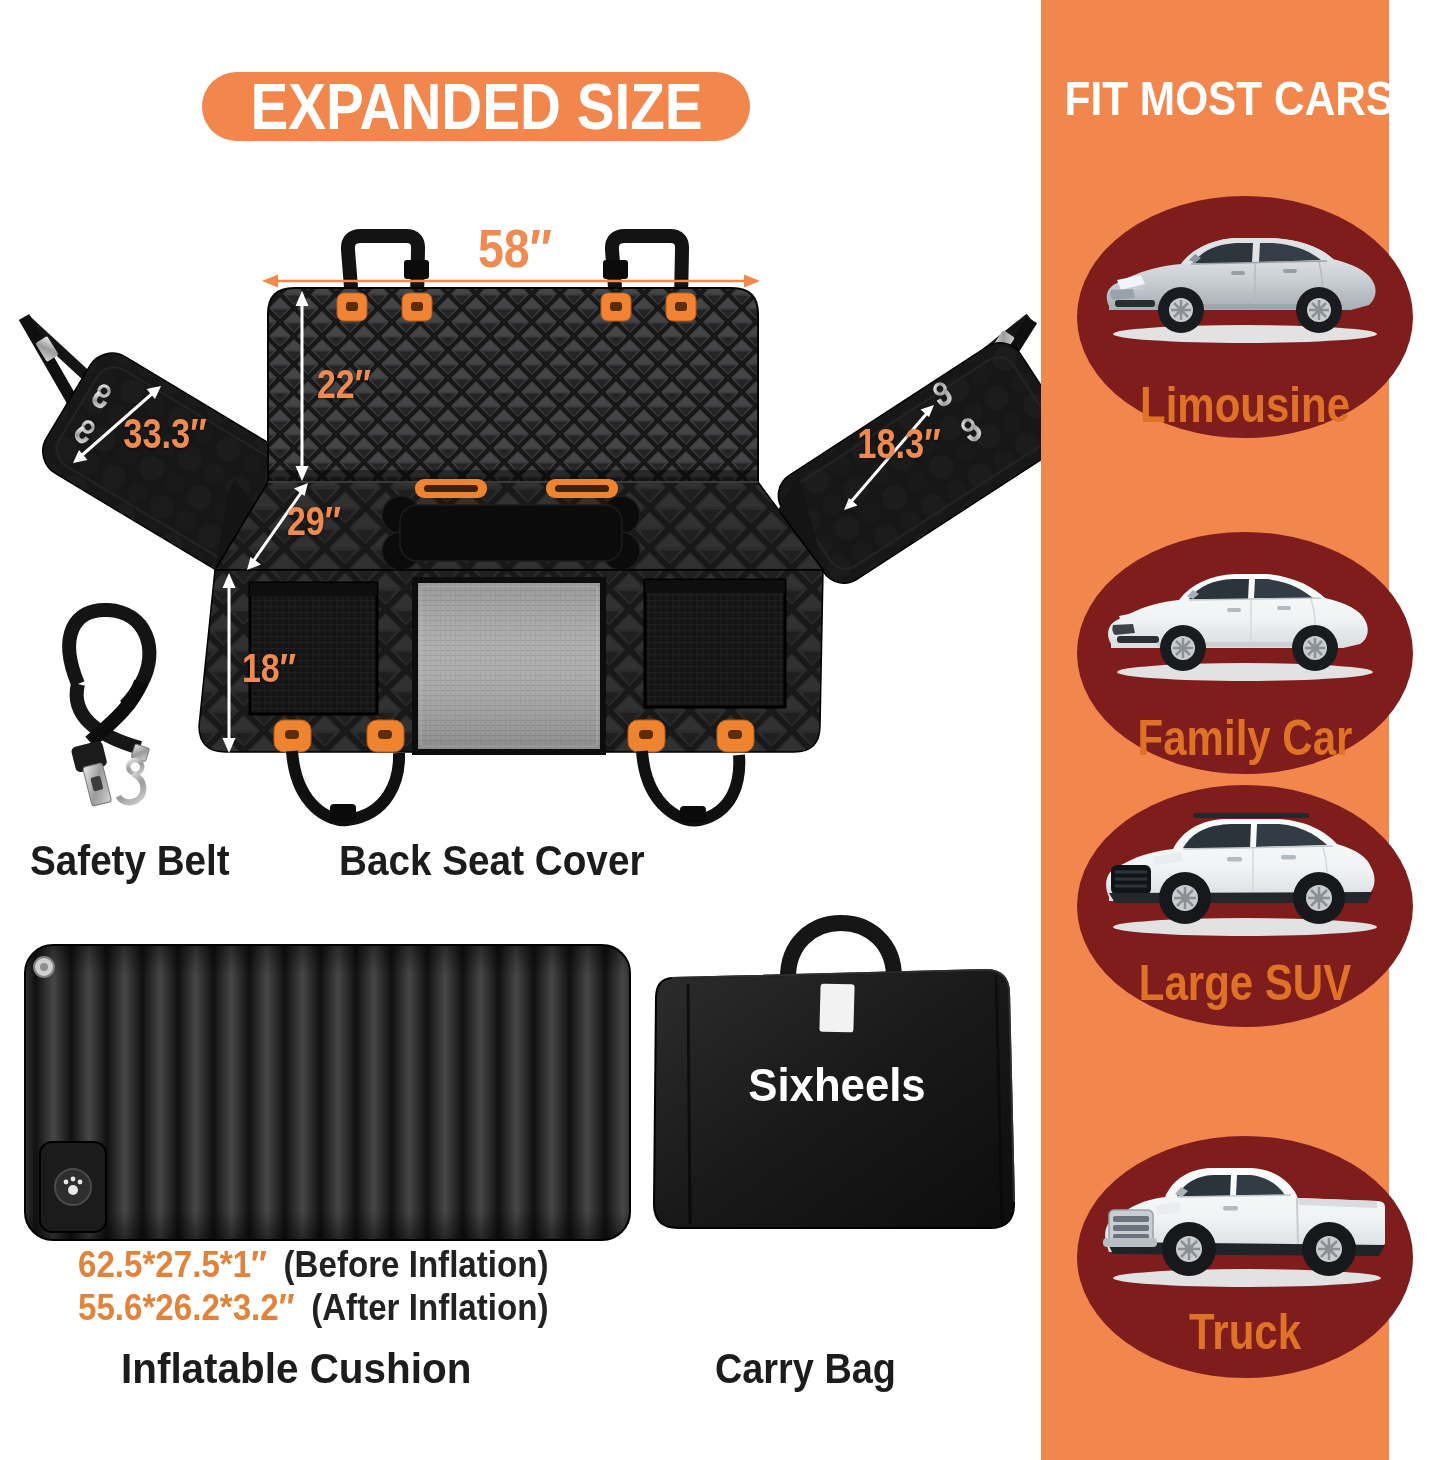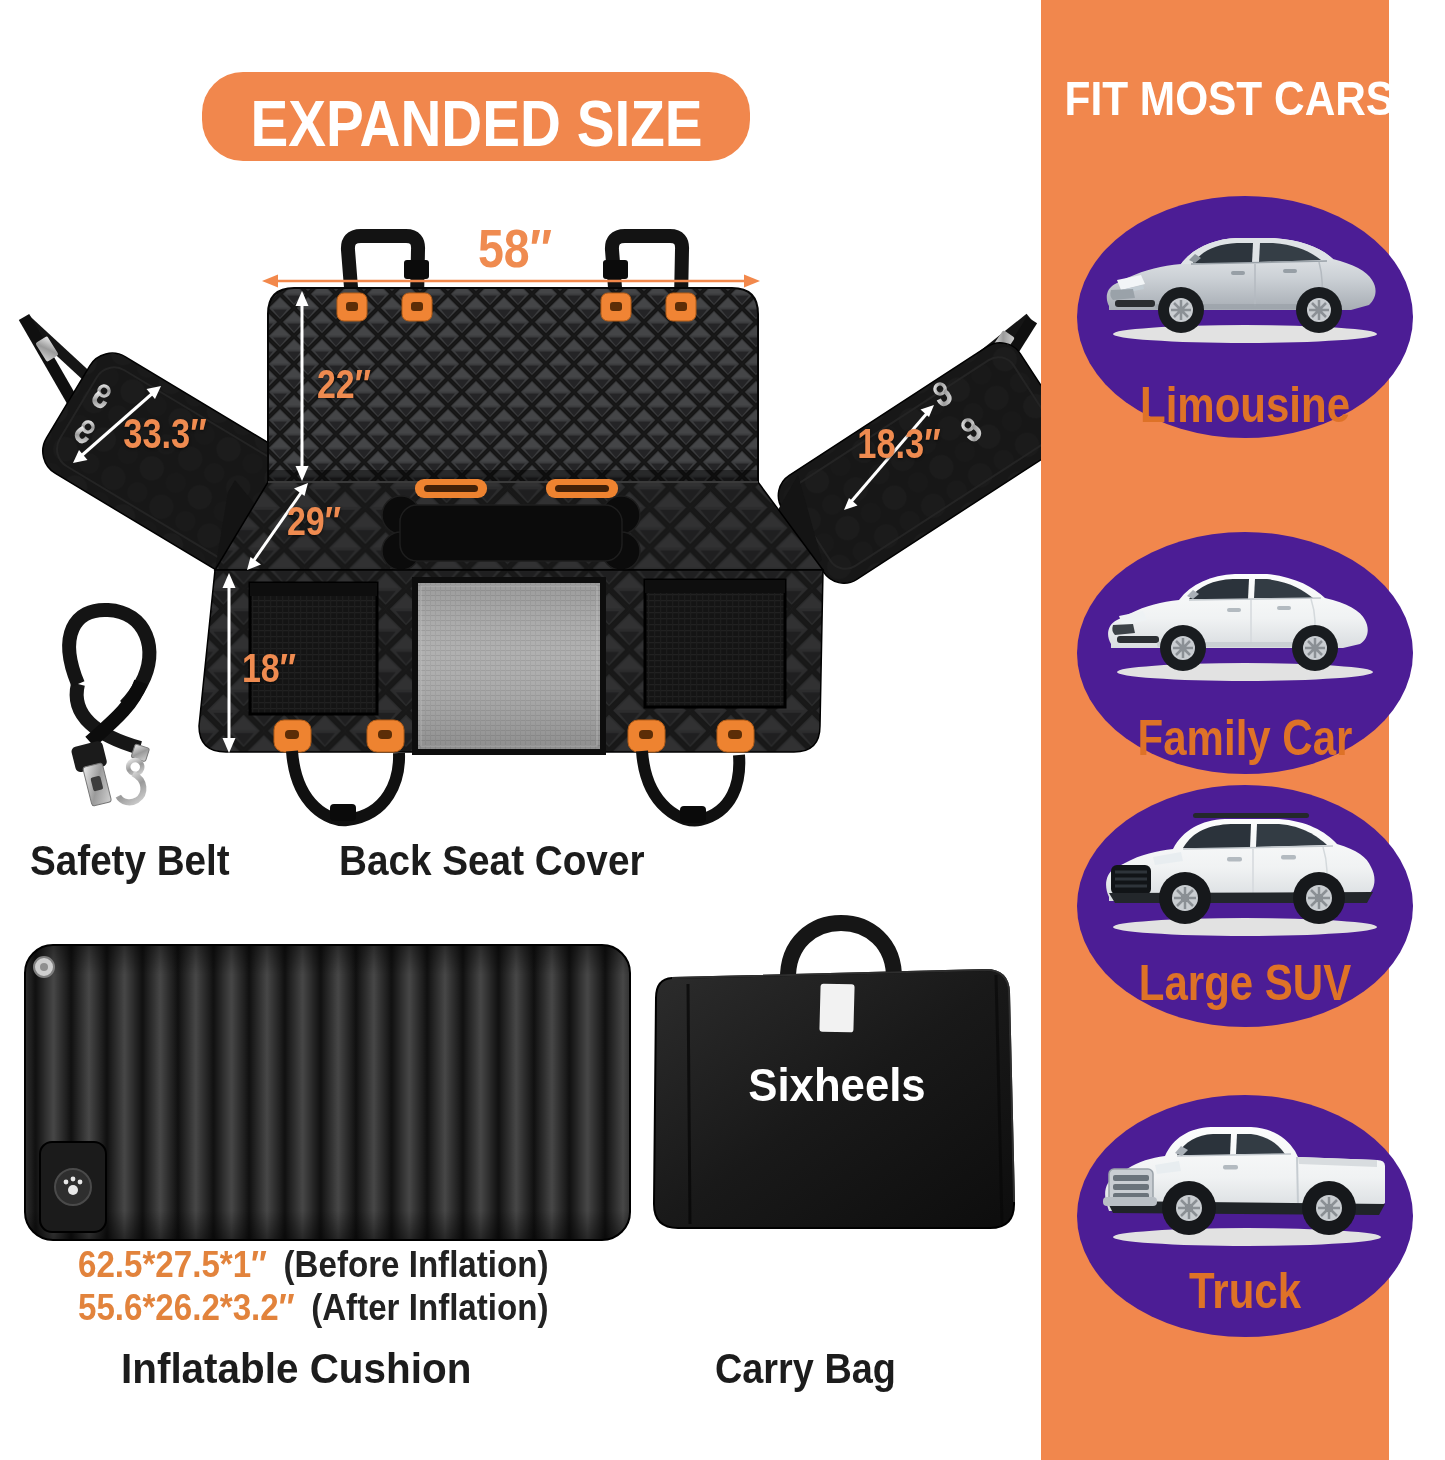--- a/index.html
+++ b/index.html
@@ -7,8 +7,8 @@
           font-family:"Liberation Sans", sans-serif;}
   .abs{position:absolute;}
   
-  .badge{left:202px;top:72px;width:548px;height:89px;border-radius:41px;background:#F1874D;
-         display:flex;align-items:flex-end;justify-content:center;}
+  .badge{left:202px;top:72px;width:548px;height:69px;border-radius:41px;background:#F1874D;
+         display:flex;align-items:center;justify-content:center;}
   .badge span{color:#fff;font-weight:bold;font-size:64px;transform:scaleX(.885);white-space:nowrap;}
   
   .fit-panel{left:1041px;top:0;width:348px;height:1460px;background:#F1874D;}

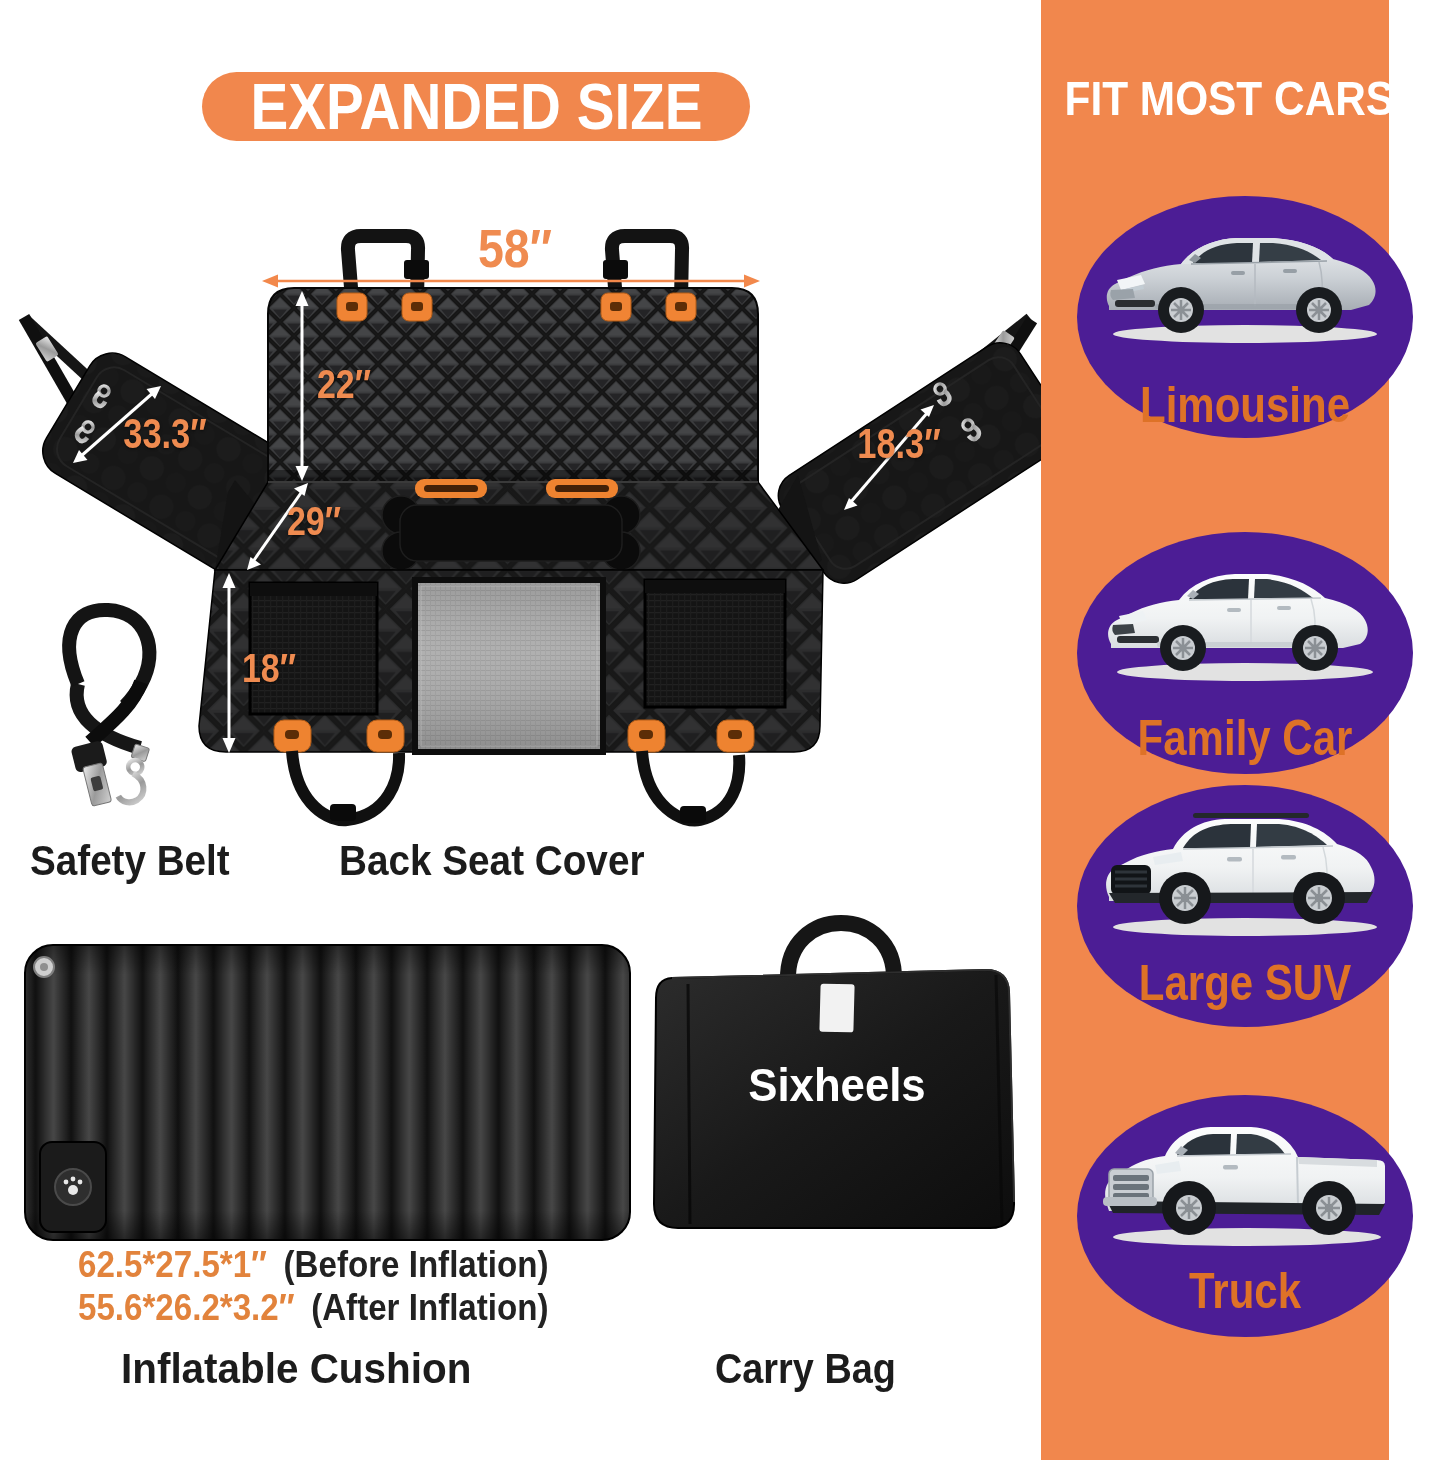--- a/index.html
+++ b/index.html
@@ -14,7 +14,7 @@
   .fit-panel{left:1041px;top:0;width:348px;height:1460px;background:#F1874D;}
   .fit-title{position:absolute;left:0;top:74px;width:100%;text-align:center;color:#fff;
              font-weight:bold;font-size:49px;line-height:1;transform:scaleX(.865);white-space:nowrap;}
-  .vehicle-card{position:absolute;left:36px;width:336px;height:242px;background:#4c1d95;border-radius:50%;}
+  .vehicle-card{position:absolute;left:36px;width:336px;height:242px;background:#7f1d1d;border-radius:50%;}
   .vehicle-card svg{position:absolute;left:18px;top:10px;}
   .vehicle-label{position:absolute;left:0;width:100%;text-align:center;color:#DE7227;
                  font-weight:bold;font-size:50px;line-height:1;transform:scaleX(.84);white-space:nowrap;}

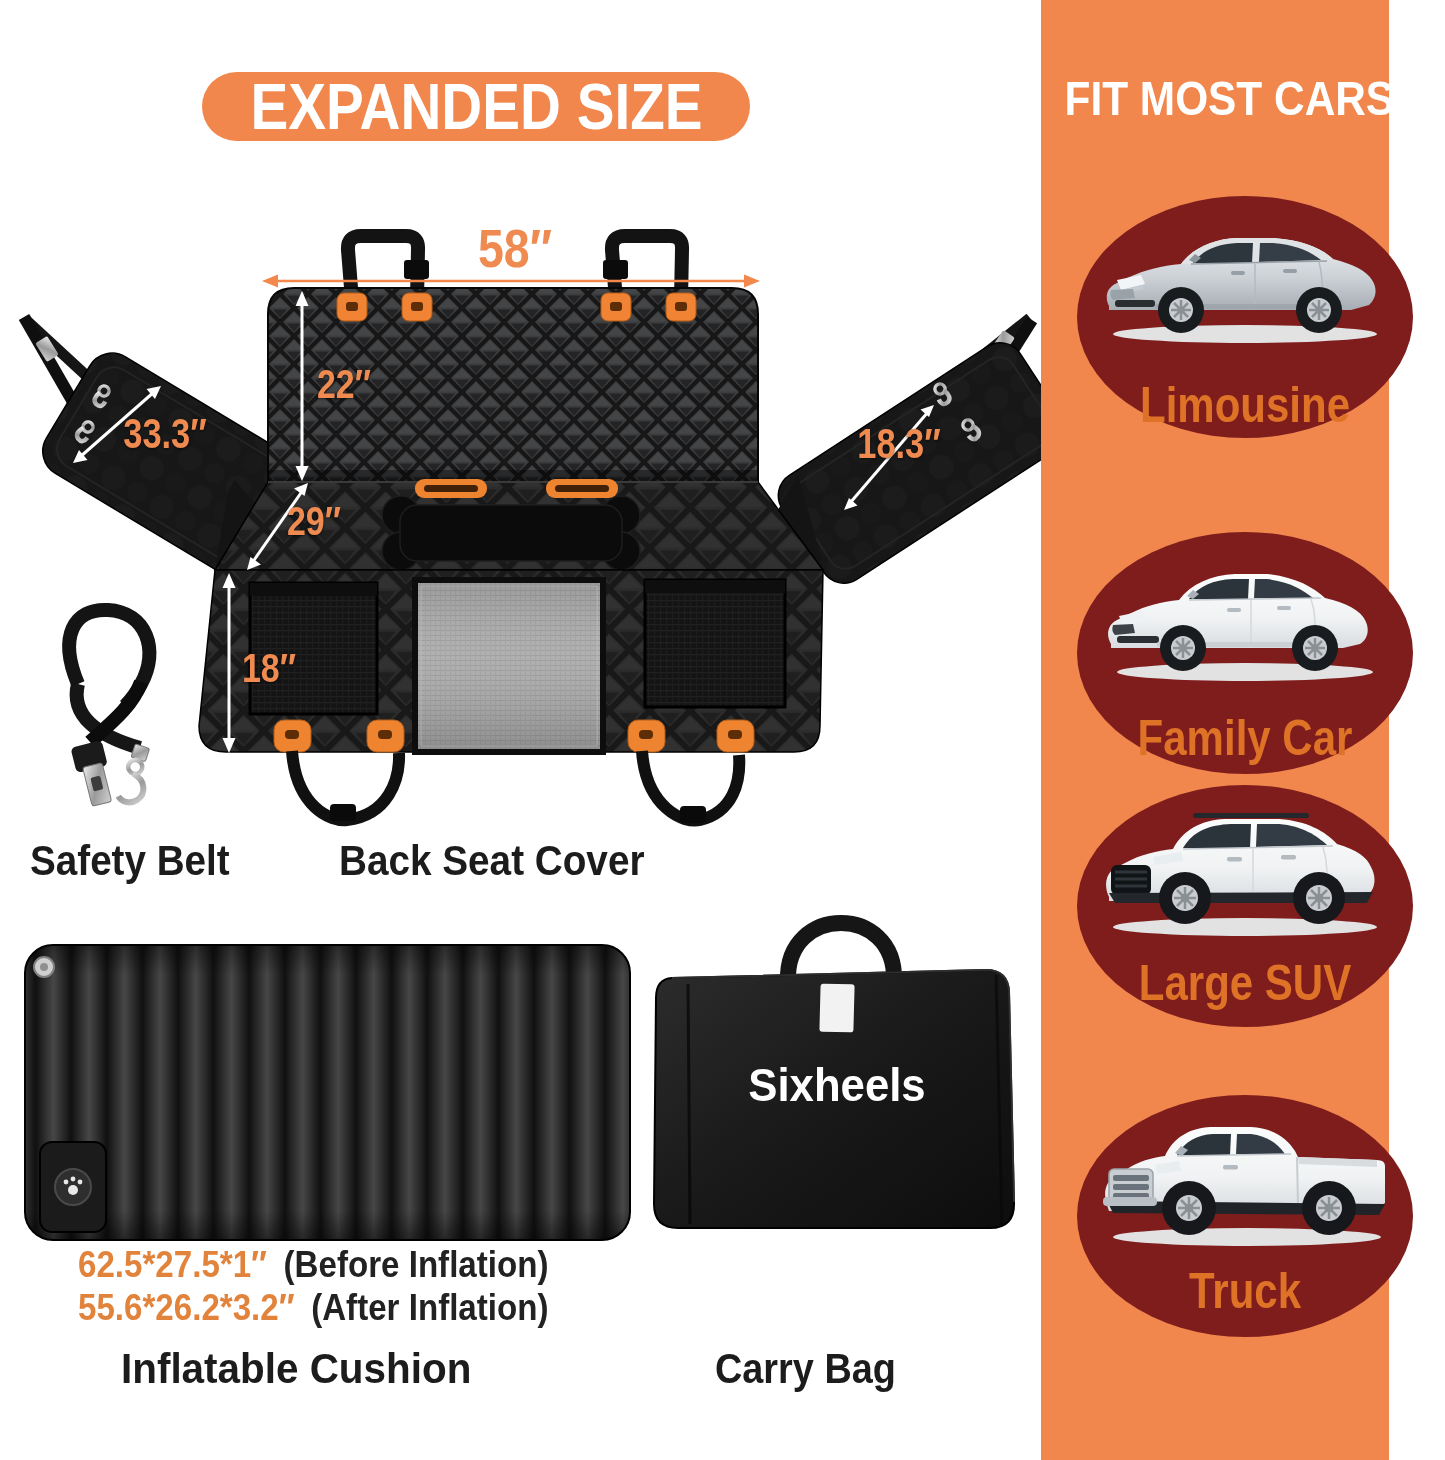--- a/index.html
+++ b/index.html
@@ -472,7 +472,7 @@
       <div class="vehicle-label" style="top:173px">Large SUV</div>
     </div>
 
-    <div class="vehicle-card" style="top:1095px">
+    <div class="vehicle-card" style="top:1136px">
       <svg width="300" height="150" viewBox="0 0 300 150">
         <ellipse cx="152" cy="132" rx="134" ry="9" fill="#e2e2e2"></ellipse>
         <path d="M12,100 C8,88 10,76 22,70 L32,64 C44,56 56,53 70,51 C78,33 94,23 116,22 L156,22 C178,23 192,33 200,46 L203,52 L282,55 Q290,55 290,61 L290,98 L278,106 L14,106 Z" fill="url(#whiteBody)"></path>

